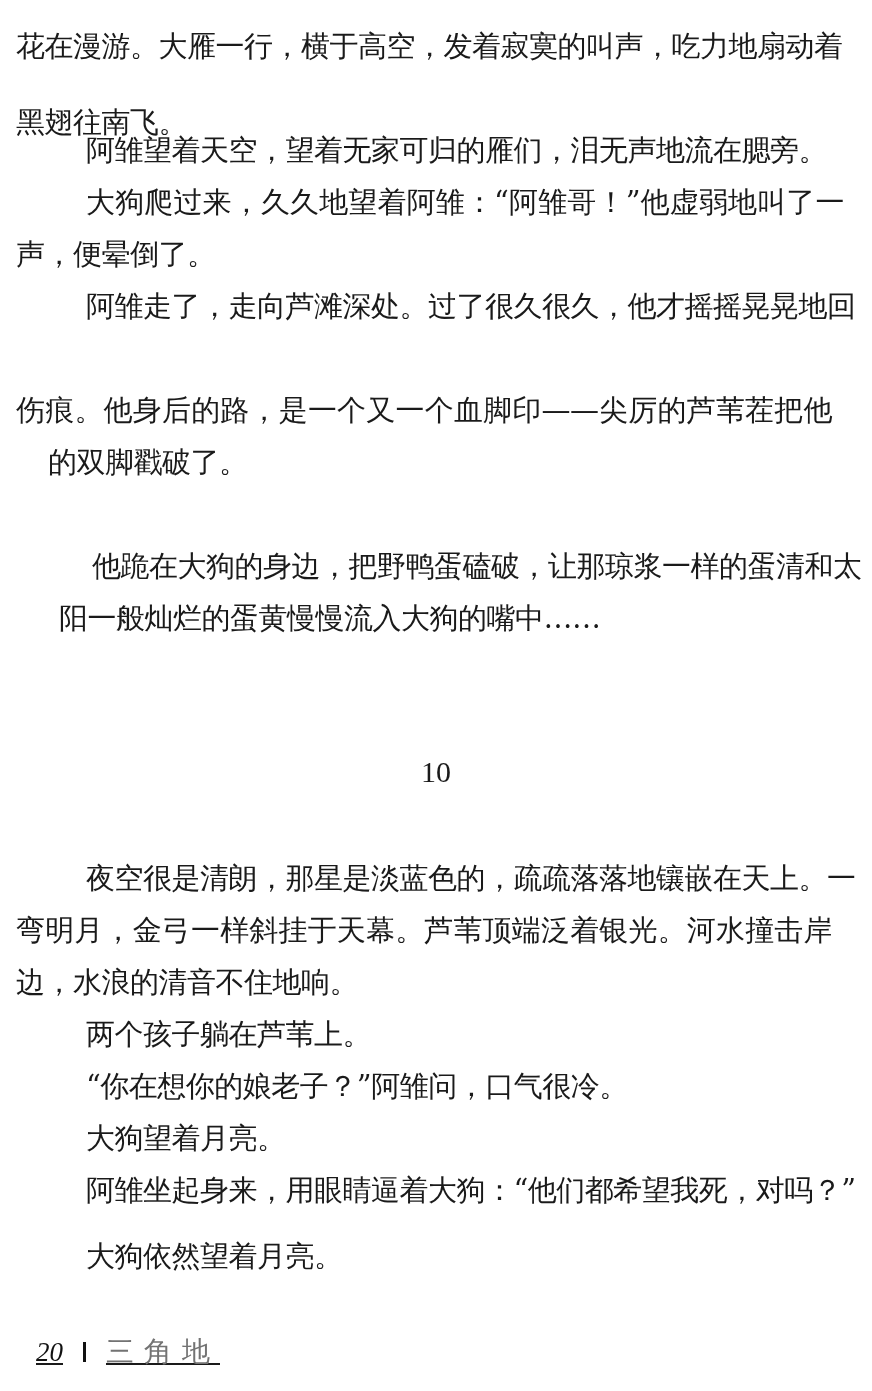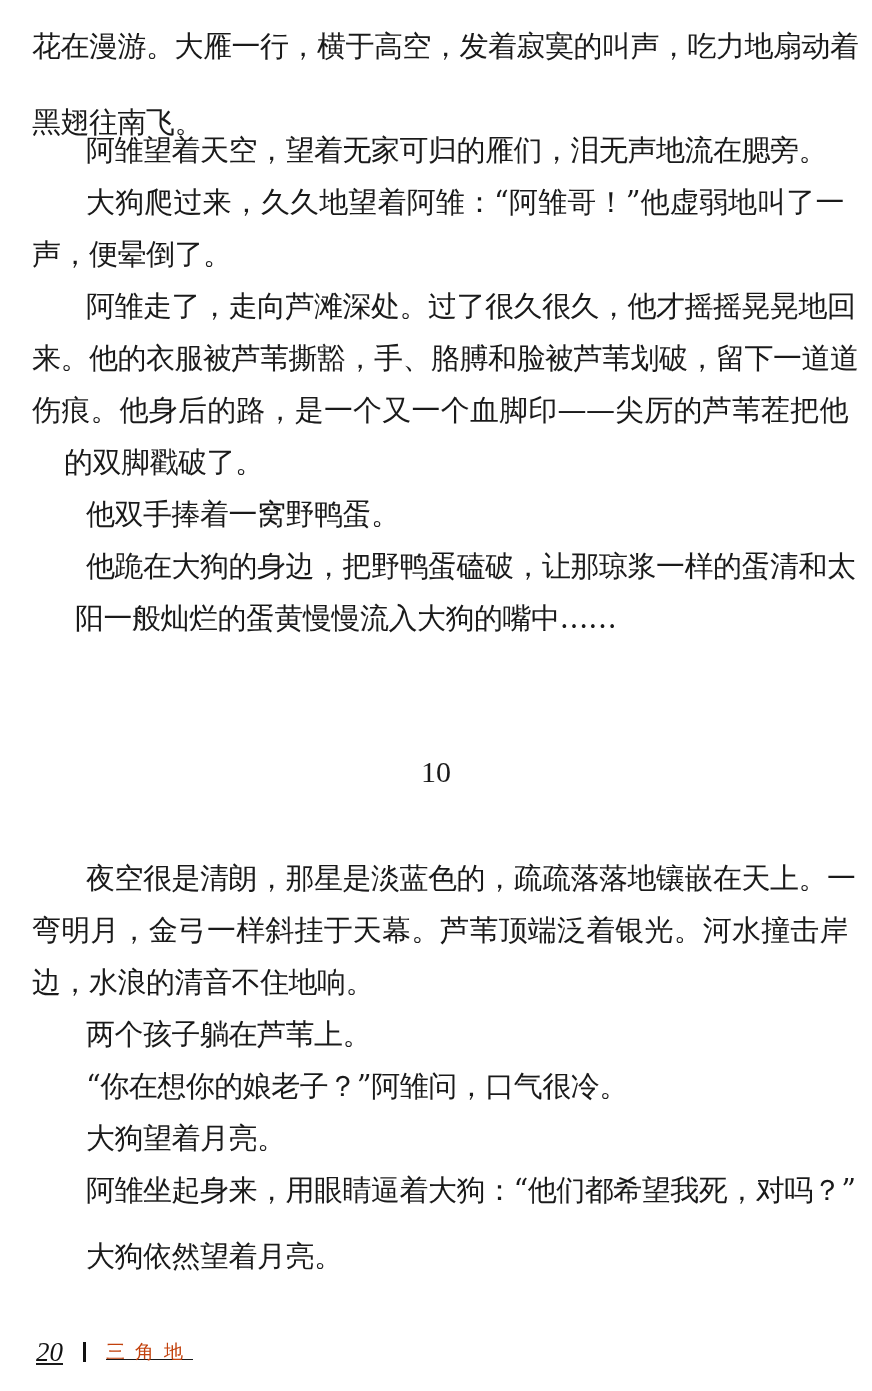--- a/index.html
+++ b/index.html
@@ -10,7 +10,7 @@
   }
   .page { position: absolute; left: 0; top: 0; width: 872px; height: 1391px; }
   .line {
-    position: absolute; left: 32px; width: 816px;
+    position: absolute; left: 16px; width: 816px;
     font-size: 29px; line-height: 36px; height: 36px;
     white-space: nowrap; overflow: visible;
     letter-spacing: -0.5px;

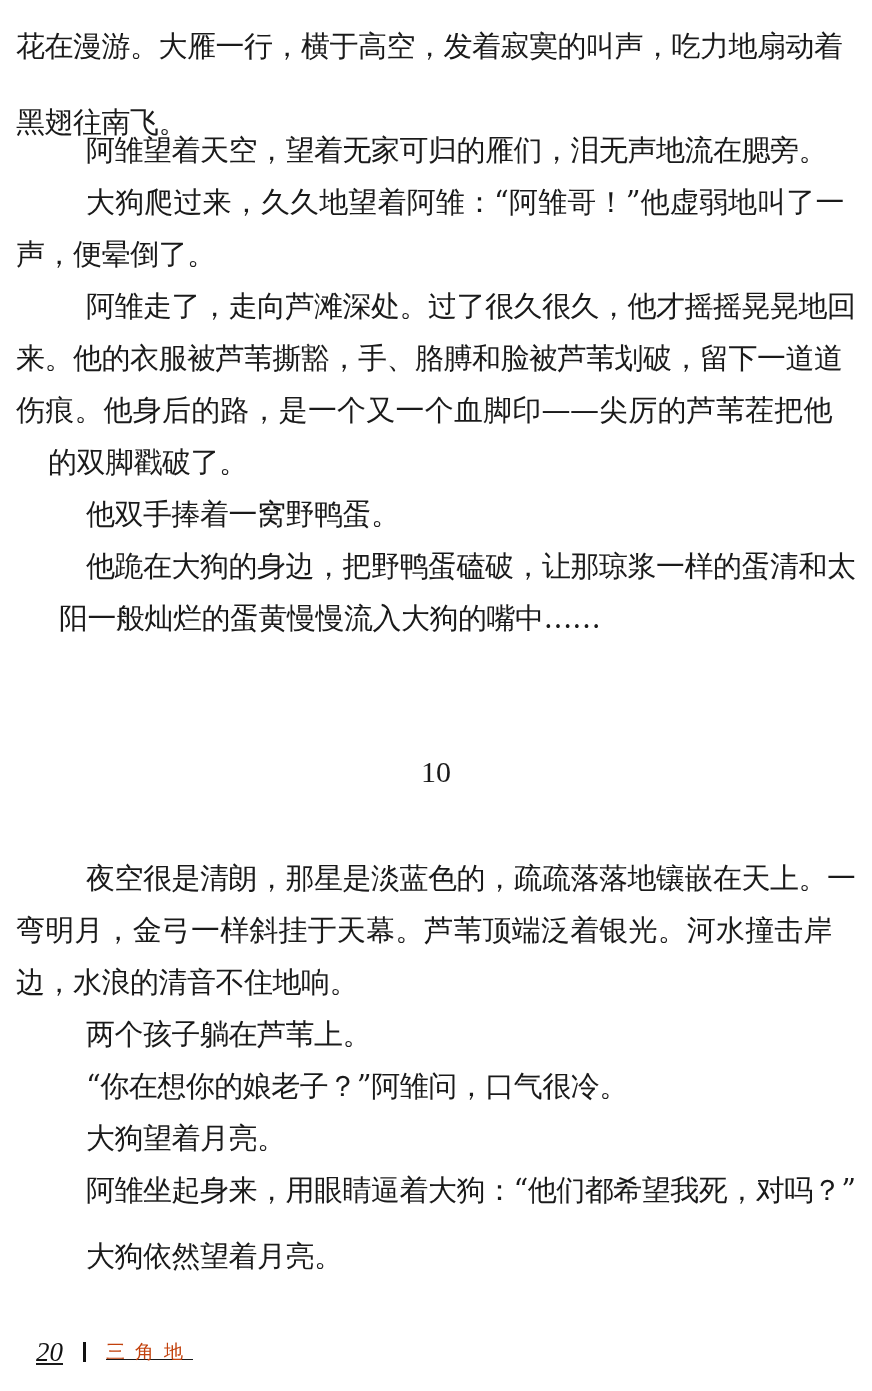--- a/index.html
+++ b/index.html
@@ -53,7 +53,6 @@
   <div class="line" style="top:236px;">声，便晕倒了。</div>
 
   <div class="line indent justify" style="top:288px;">阿雏走了，走向芦滩深处。过了很久很久，他才摇摇晃晃地回</div>
-  <div class="line justify" style="top:340px;">来。他的衣服被芦苇撕豁，手、胳膊和脸被芦苇划破，留下一道道</div>
   <div class="line justify" style="top:392px;">伤痕。他身后的路，是一个又一个血脚印——尖厉的芦苇茬把他</div>
   <div class="line" style="top:444px;margin-left:32px;">的双脚戳破了。</div>
 

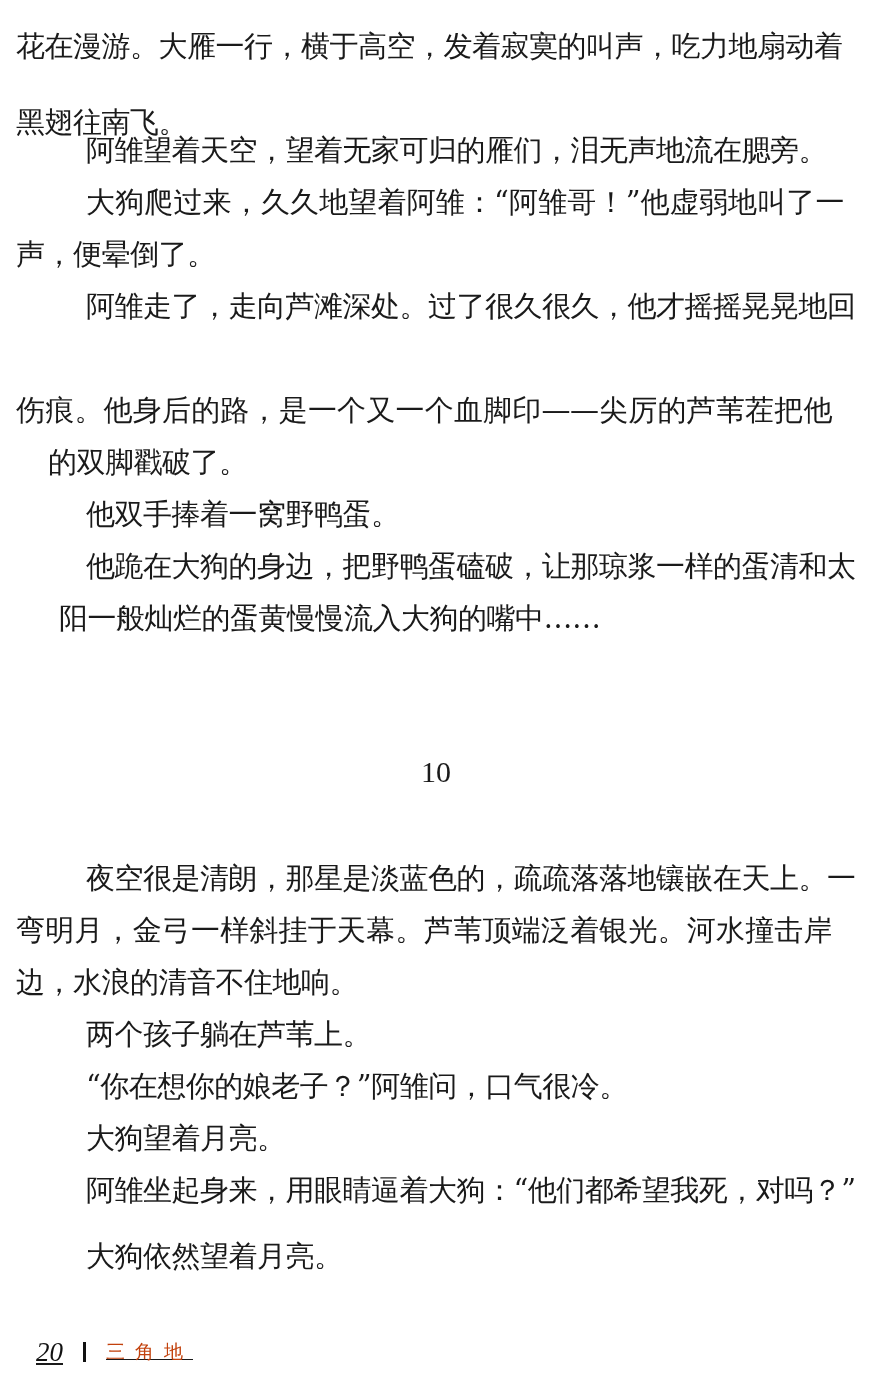--- a/index.html
+++ b/index.html
@@ -56,7 +56,6 @@
   <div class="line justify" style="top:392px;">伤痕。他身后的路，是一个又一个血脚印——尖厉的芦苇茬把他</div>
   <div class="line" style="top:444px;margin-left:32px;">的双脚戳破了。</div>
 
-  <div class="line indent" style="top:496px;">他双手捧着一窝野鸭蛋。</div>
 
   <div class="line indent justify" style="top:548px;">他跪在大狗的身边，把野鸭蛋磕破，让那琼浆一样的蛋清和太</div>
   <div class="line" style="top:600px;margin-left:43px;">阳一般灿烂的蛋黄慢慢流入大狗的嘴中……</div>

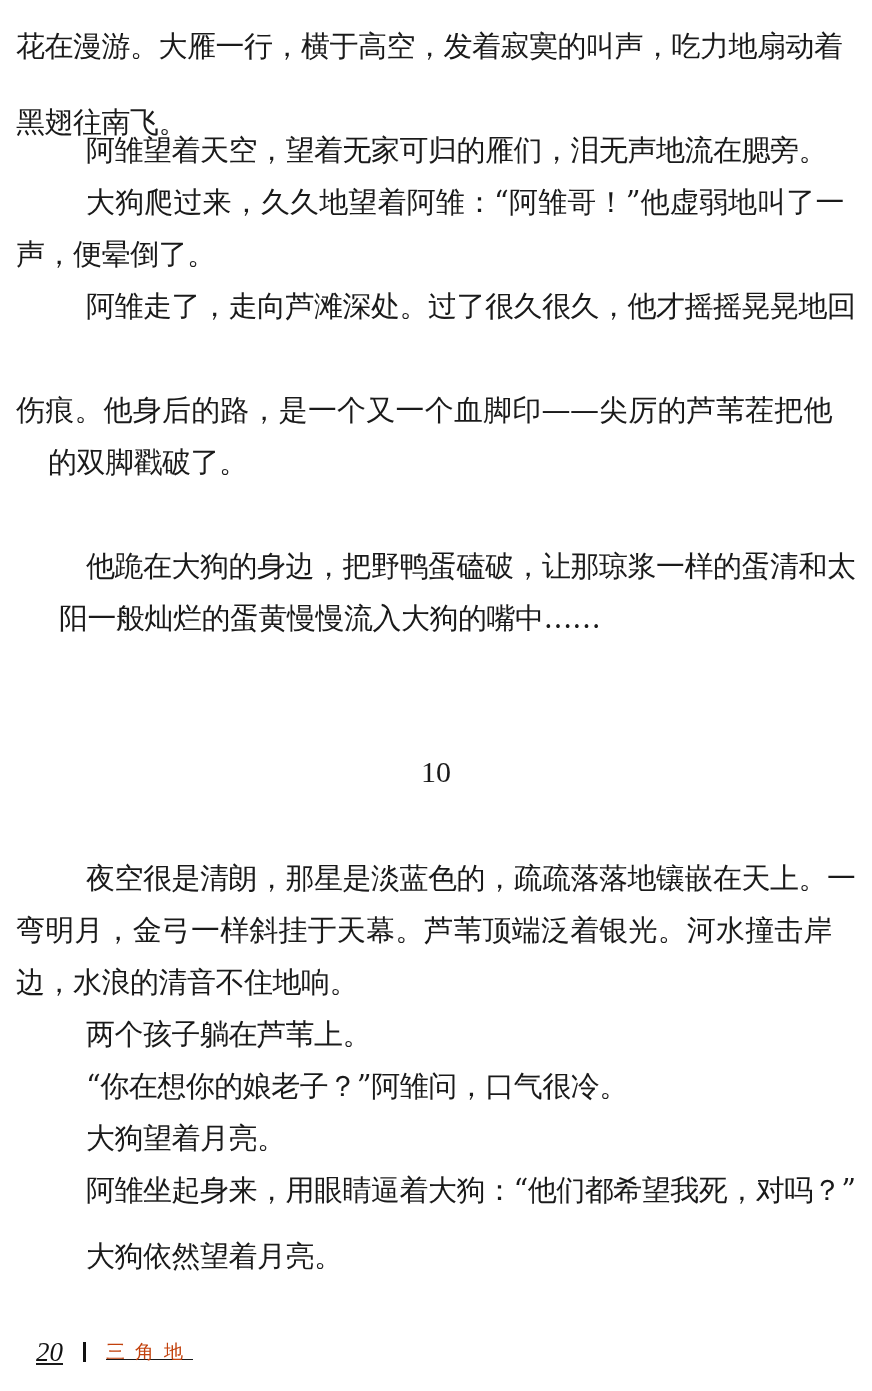--- a/index.html
+++ b/index.html
@@ -57,7 +57,7 @@
   <div class="line" style="top:444px;margin-left:32px;">的双脚戳破了。</div>
 
 
-  <div class="line indent justify" style="top:548px;">他跪在大狗的身边，把野鸭蛋磕破，让那琼浆一样的蛋清和太</div>
+  <div class="line indent justify" style="top:548px;margin-left:6px;">他跪在大狗的身边，把野鸭蛋磕破，让那琼浆一样的蛋清和太</div>
   <div class="line" style="top:600px;margin-left:43px;">阳一般灿烂的蛋黄慢慢流入大狗的嘴中……</div>
 
   <div class="chapter-num">10</div>

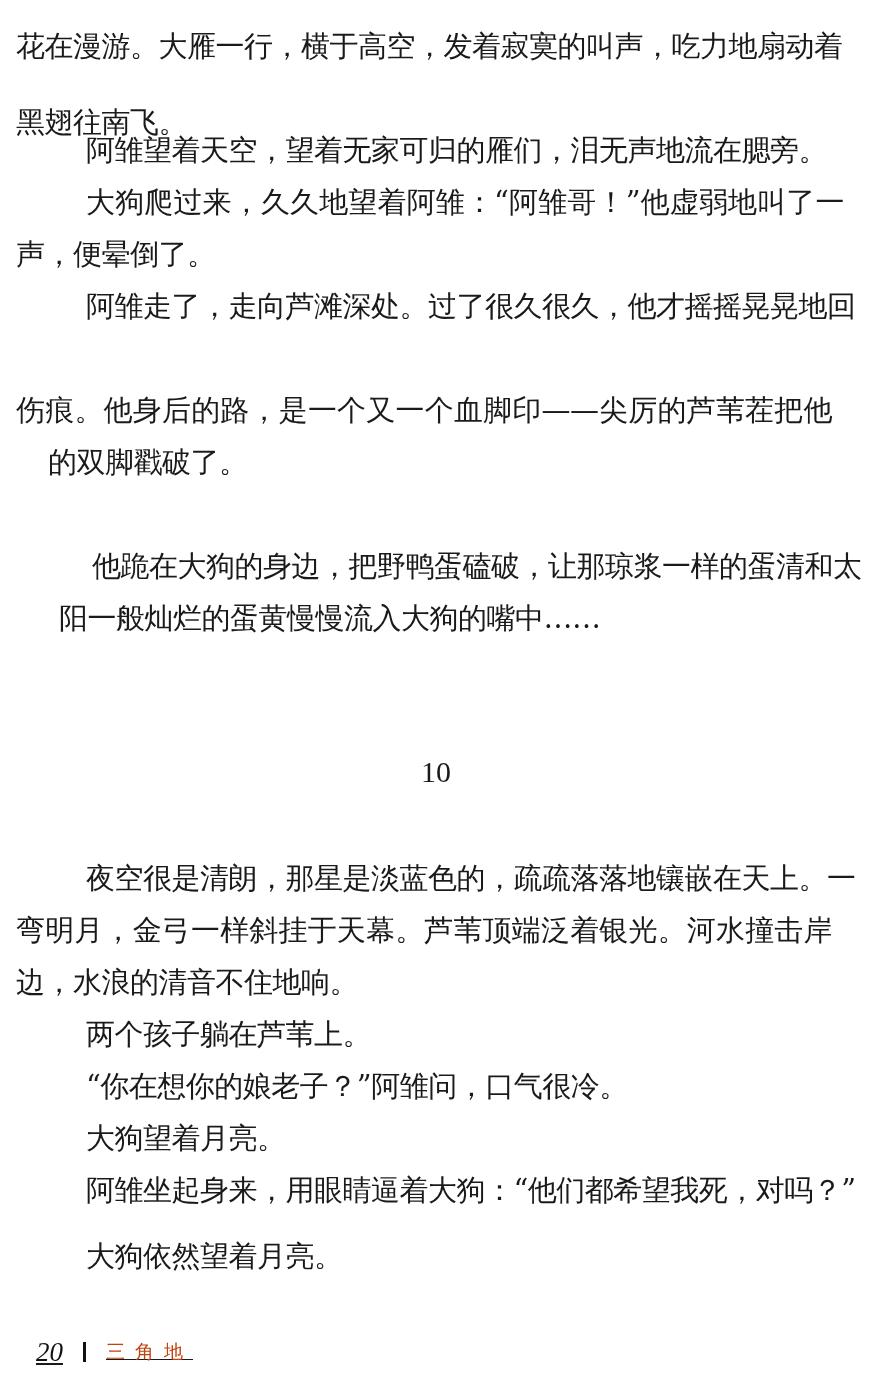--- a/index.html
+++ b/index.html
@@ -35,8 +35,8 @@
     margin-left: 20px; margin-right: 20px;
   }
   .footer .title {
-    font-family: "DejaVu Sans", sans-serif; font-size: 19px;
-    letter-spacing: 10px; color: #c2410c;
+    font-family: "DejaVu Sans", sans-serif; font-size: 28px;
+    letter-spacing: 10px; color: #737373;
   }
 </style>
 </head>

